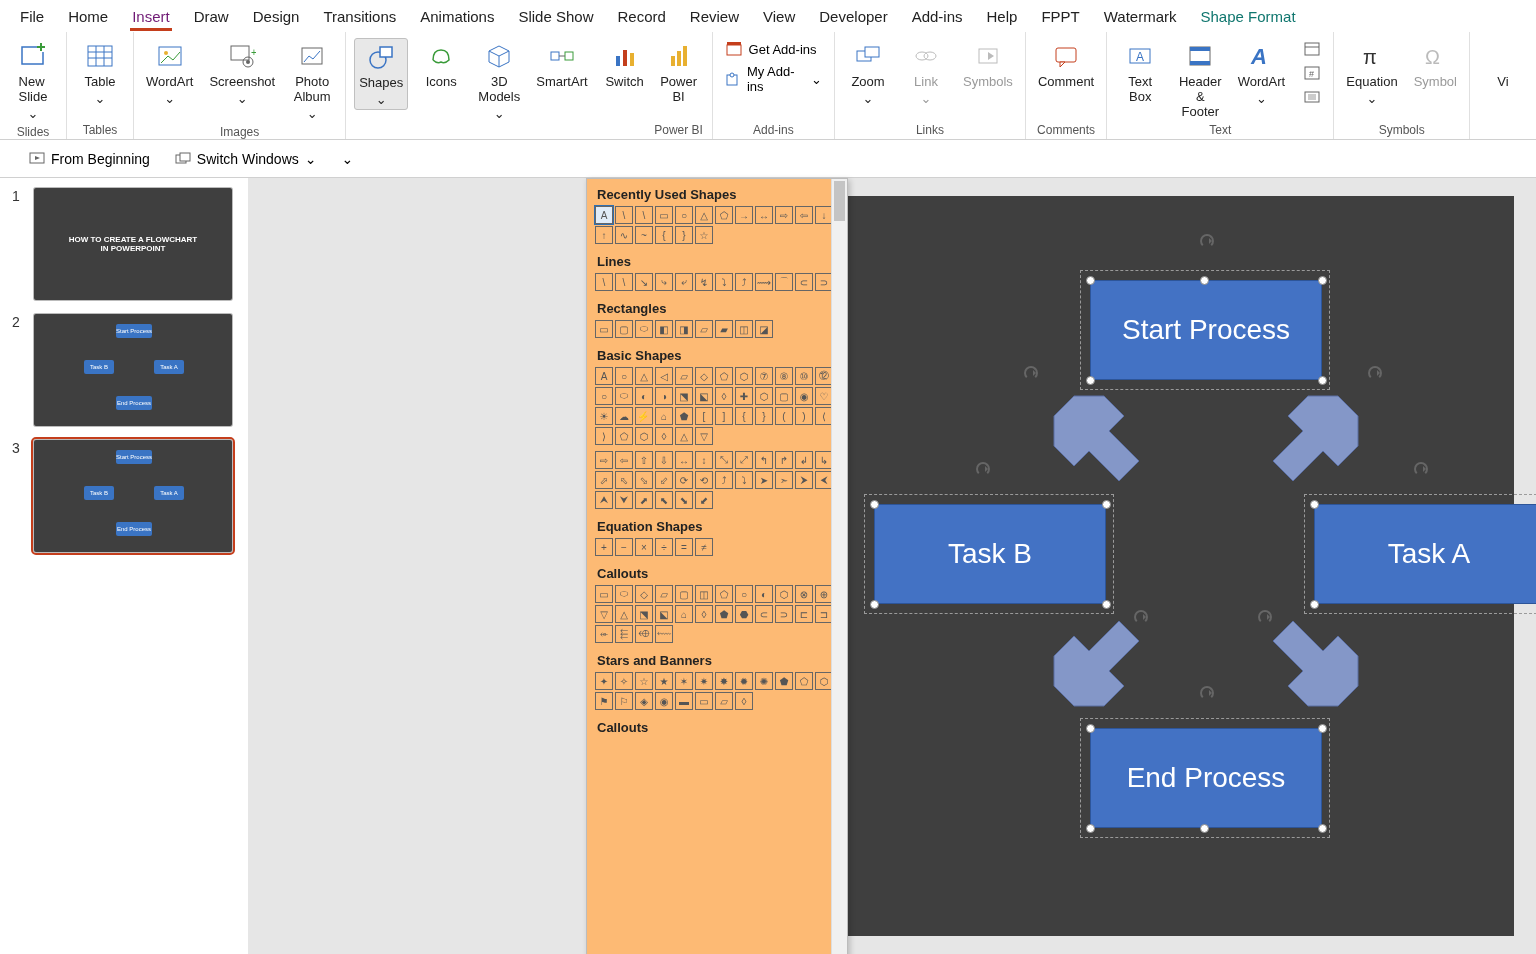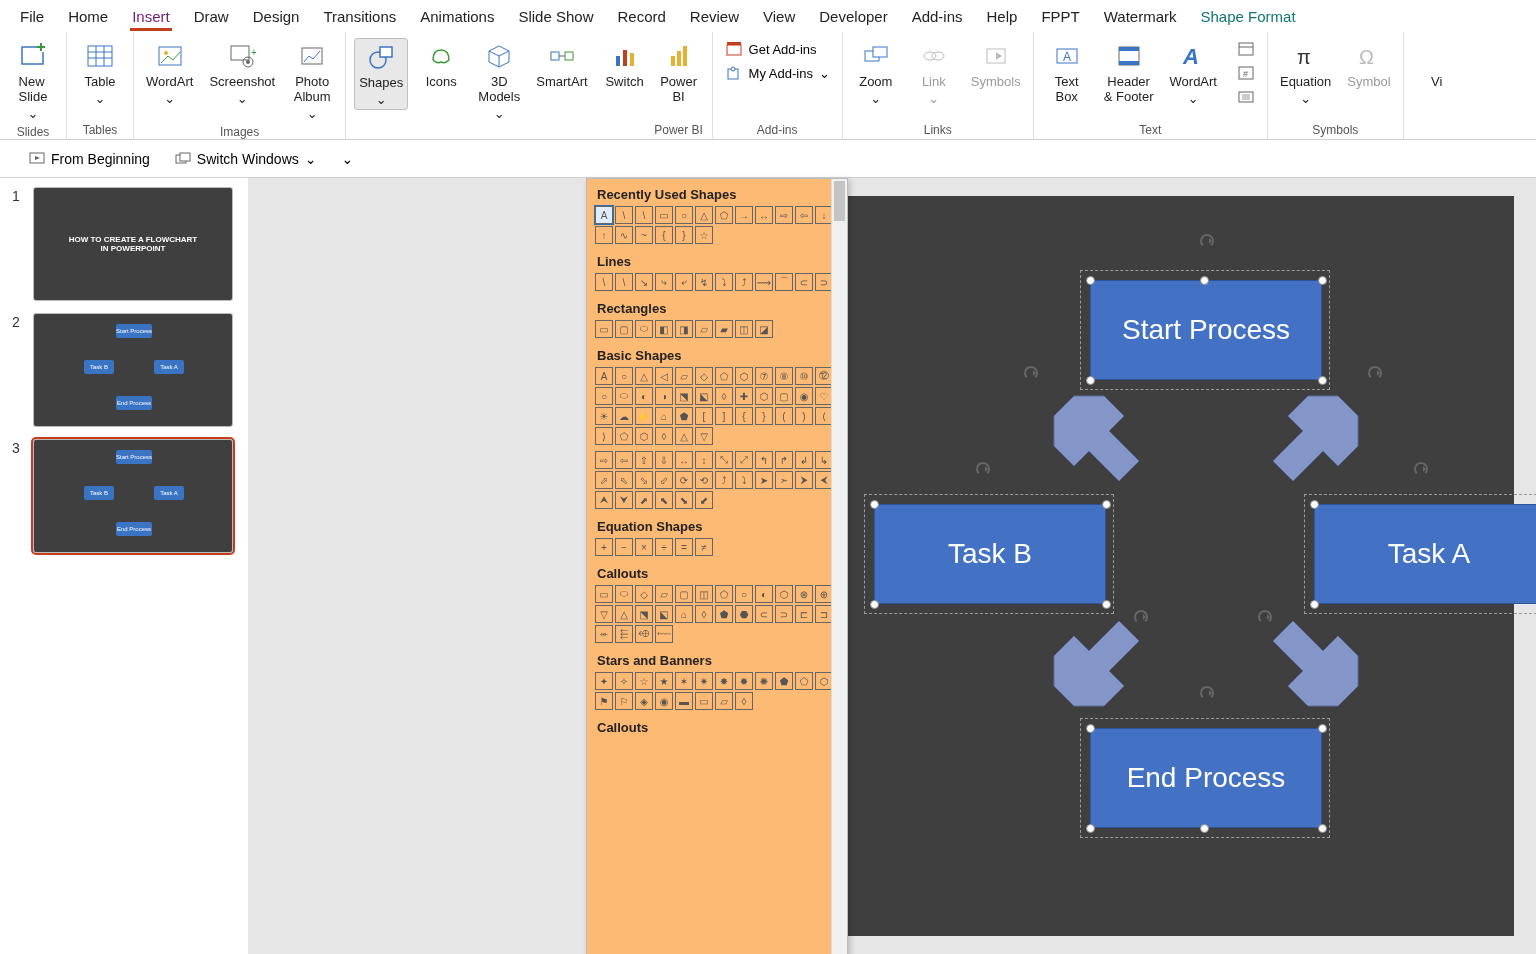--- a/index.html
+++ b/index.html
@@ -300,6 +300,20 @@
     <div class="group-label">Links</div>
   </div>
 
+  <div class="group">
+    <div class="group-buttons">
+      <div class="big-btn">
+        <span class="ico">
+            <svg width="28" height="28">
+              <rect x="4" y="6" width="20" height="14" rx="2" fill="none" stroke="#c43e1c"></rect>
+              <polygon points="8,20 8,25 13,20" fill="#fff" stroke="#c43e1c"></polygon>
+            </svg>
+          </span>
+        <span>Comment</span>
+      </div>
+    </div>
+    <div class="group-label">Comments</div>
+  </div>
 
   <div class="group">
     <div class="group-buttons">

